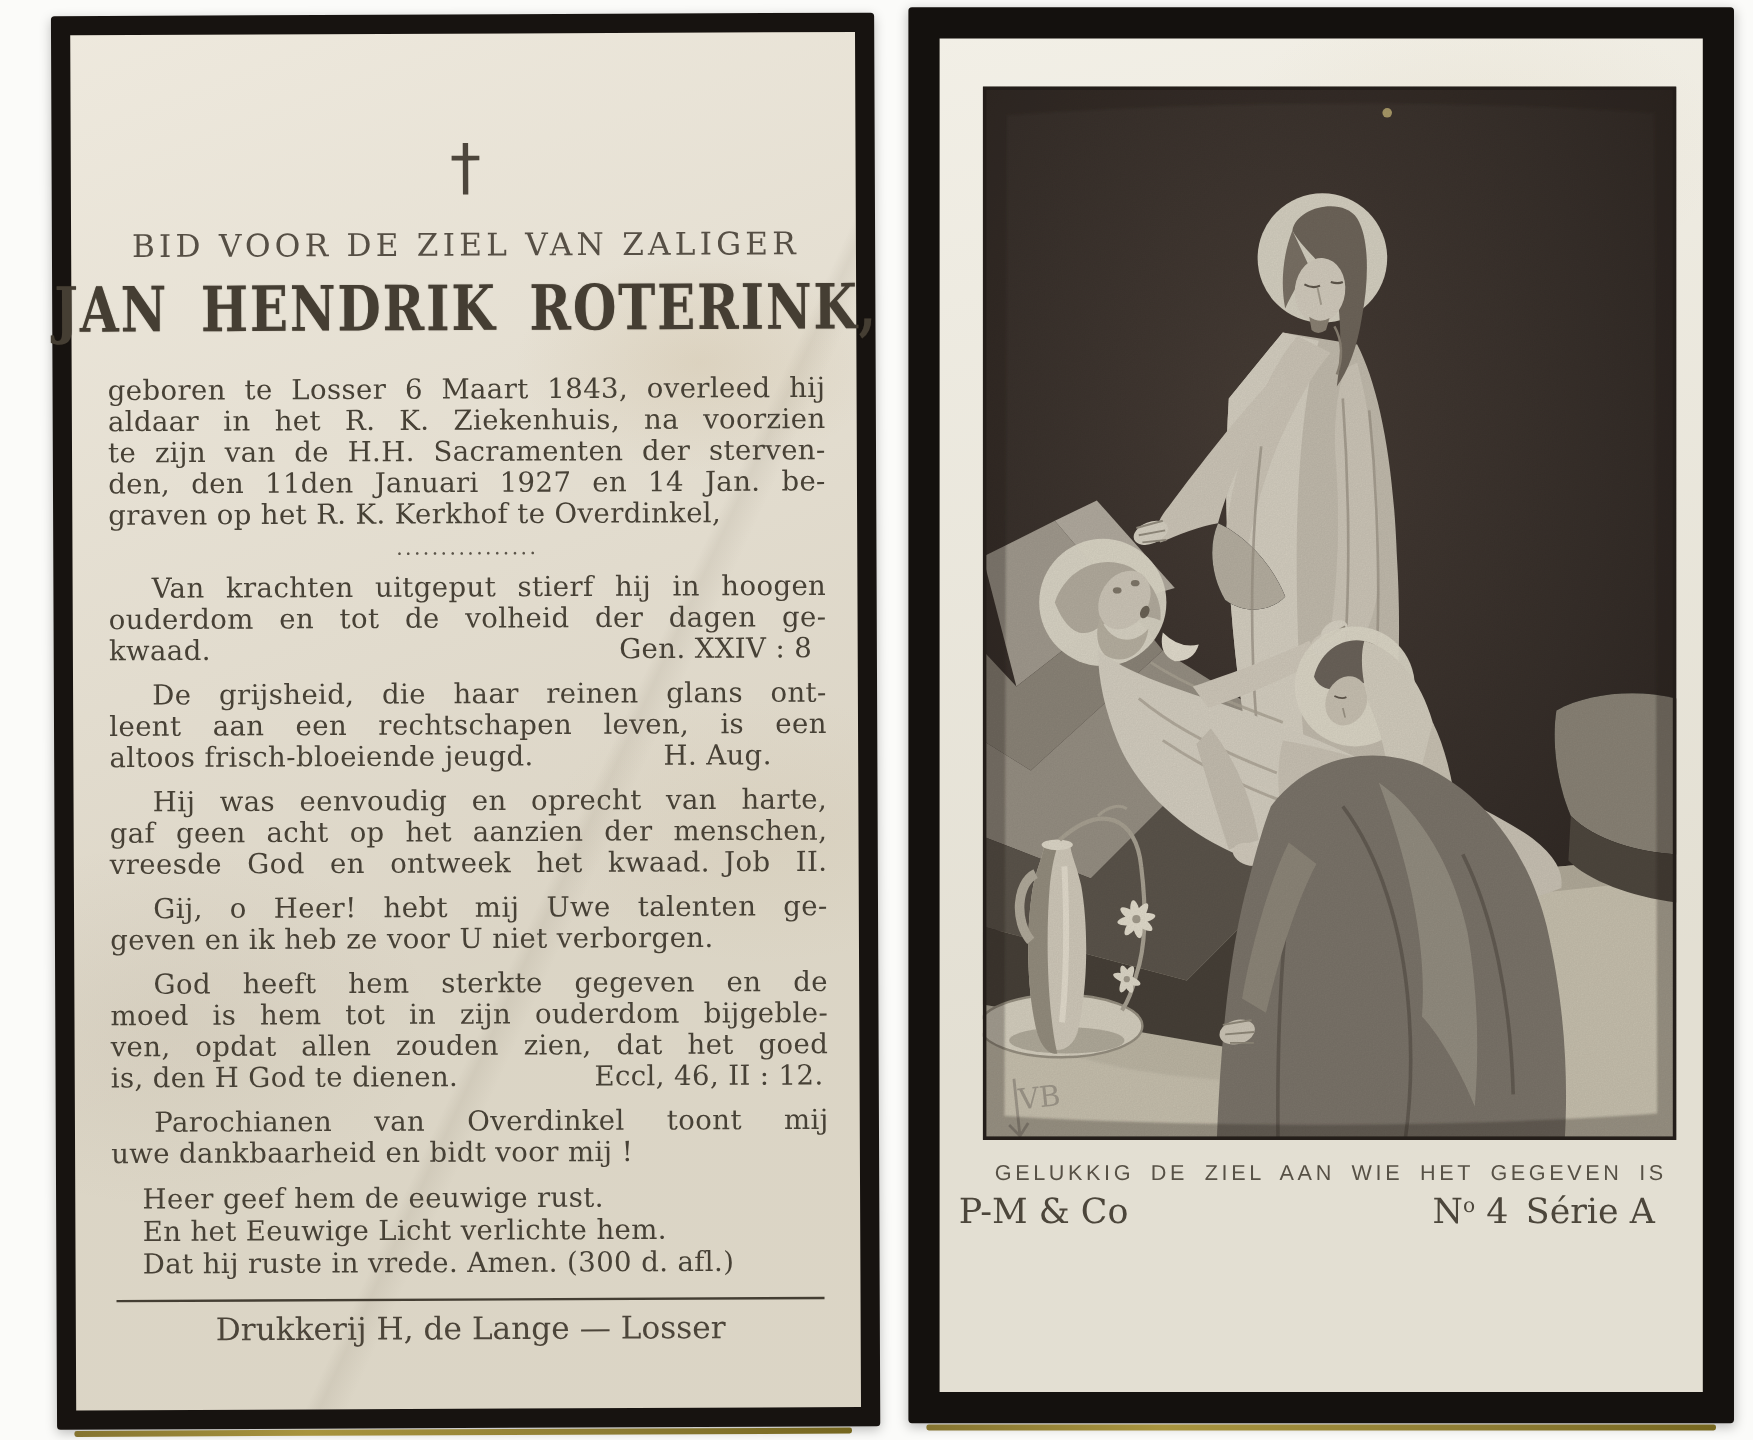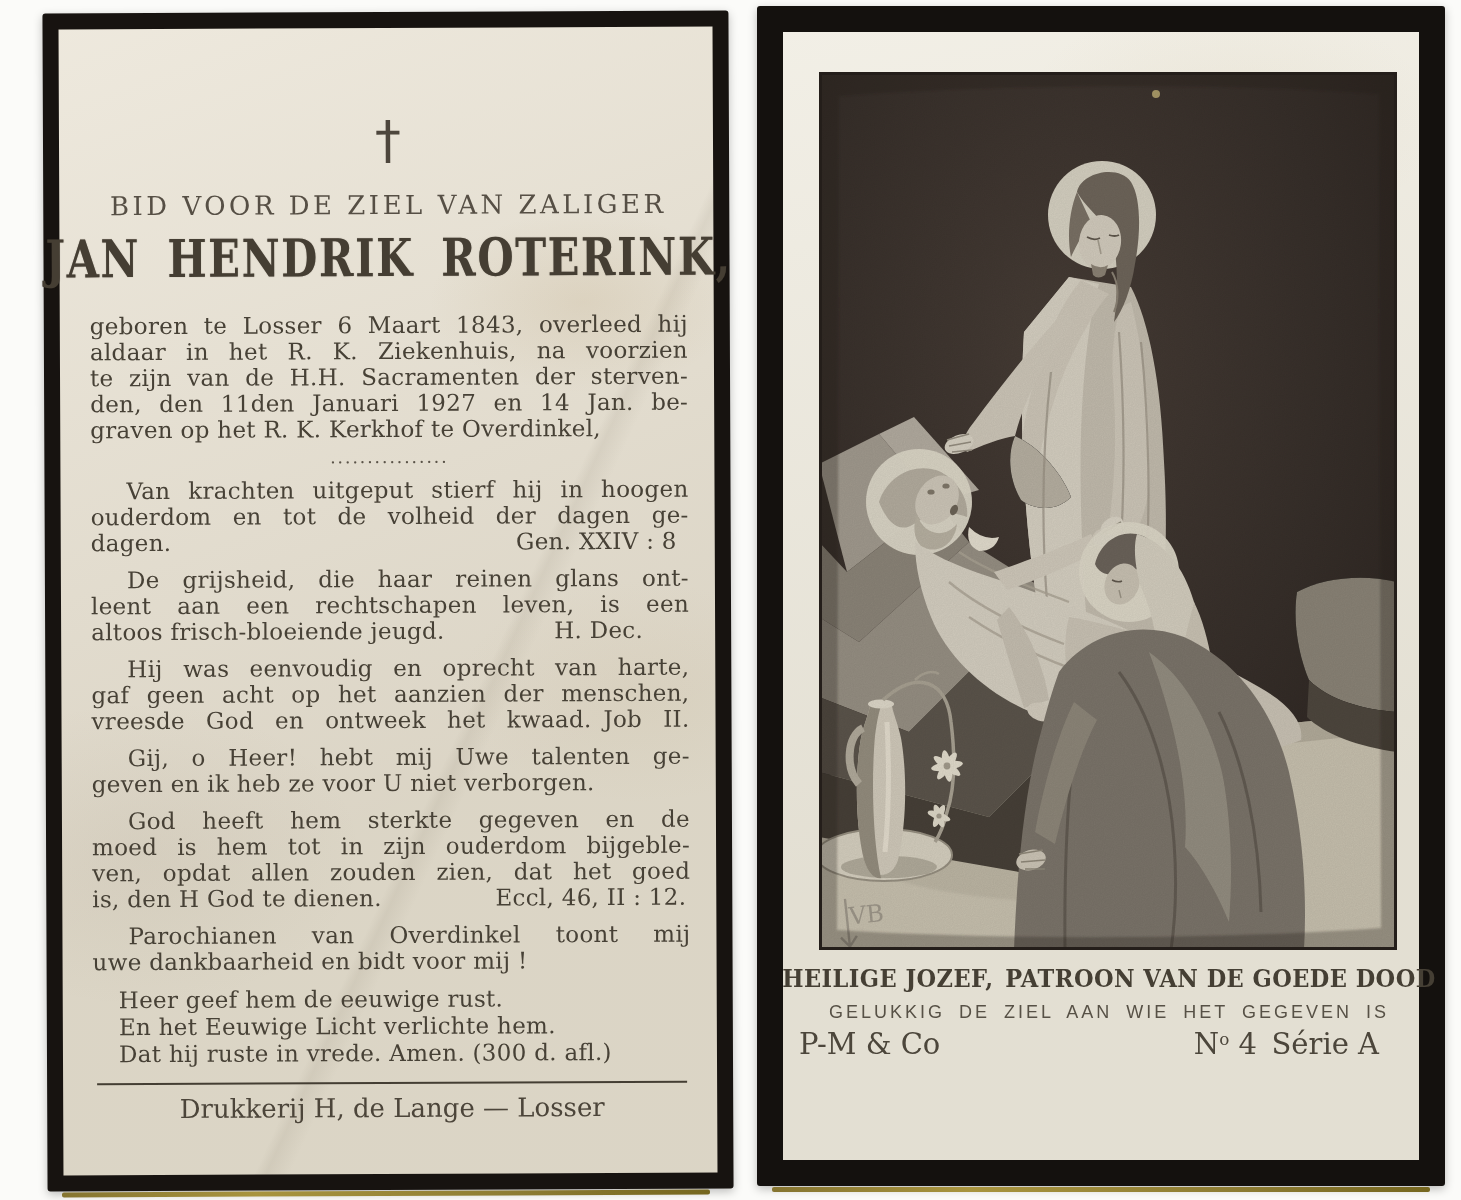--- a/index.html
+++ b/index.html
@@ -103,7 +103,7 @@
       <div class="ln ind">Van krachten uitgeput stierf hij in hoogen</div>
       <div class="ln">ouderdom en tot de volheid der dagen ge-</div>
       <div class="refline">
-        <span>dagen.</span>
+        <span>kwaad.</span>
         <span class="ref ref-gen">Gen. XXIV : 8</span>
       </div>
     </div>

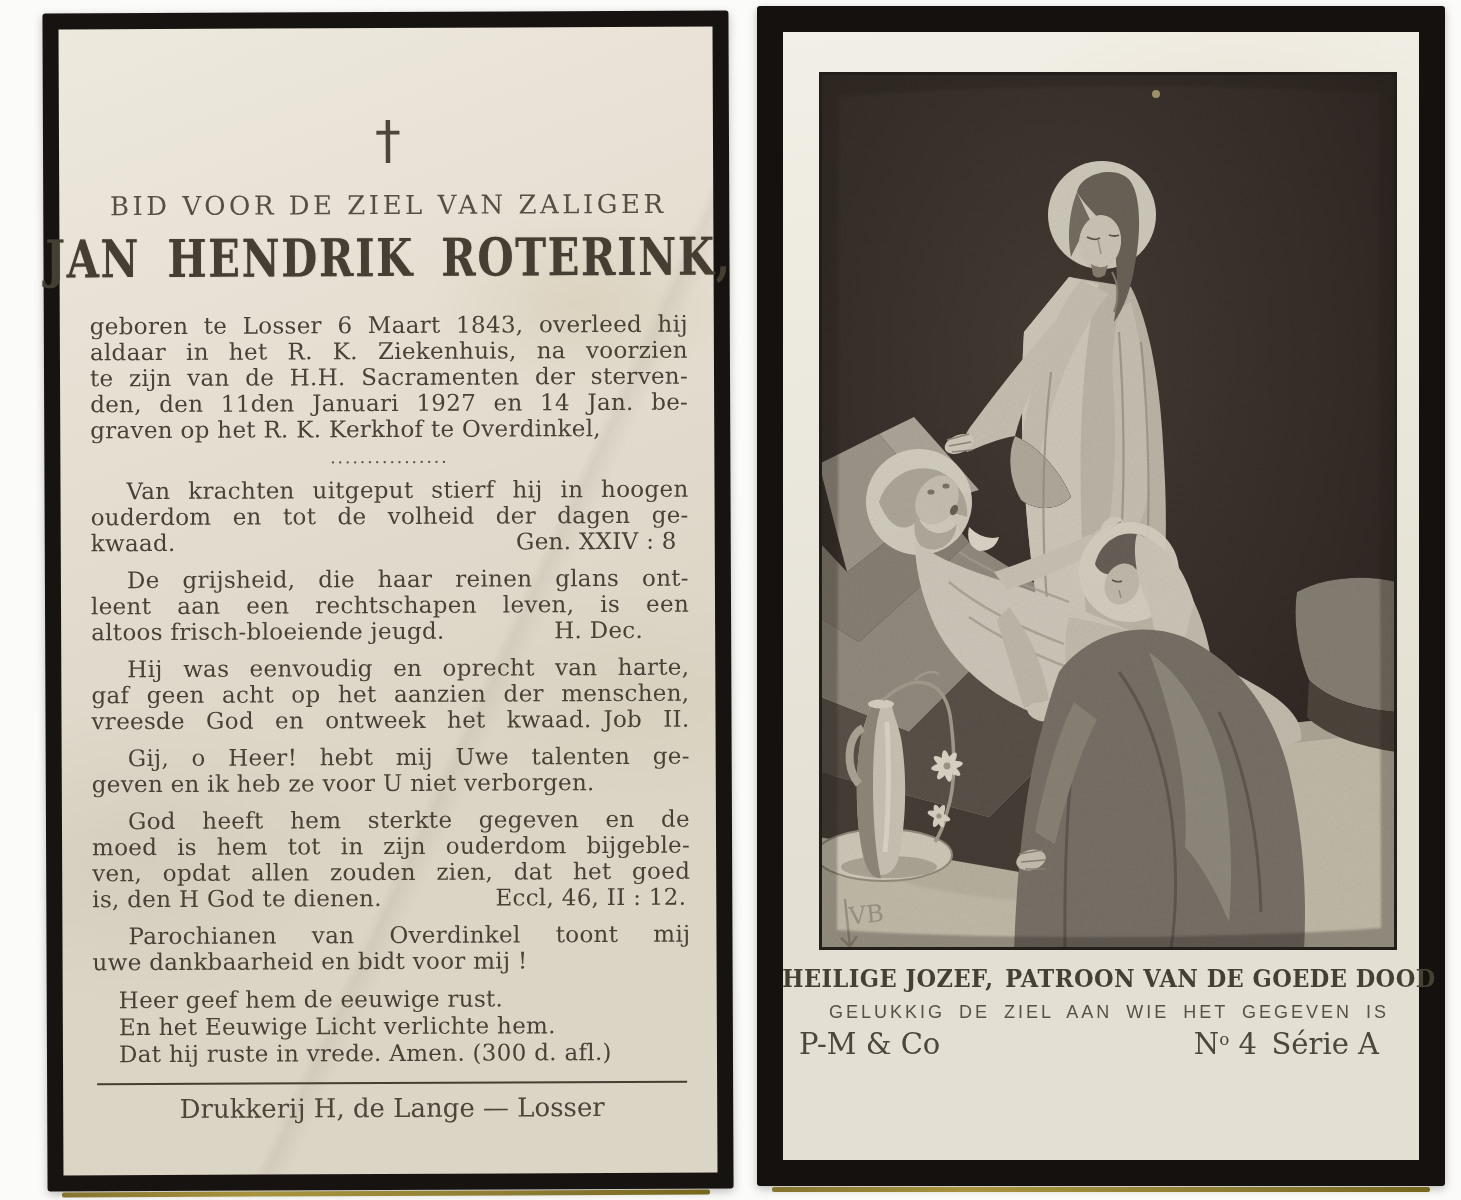--- a/index.html
+++ b/index.html
@@ -113,7 +113,7 @@
       <div class="ln">leent aan een rechtschapen leven, is een</div>
       <div class="refline">
         <span>altoos frisch-bloeiende jeugd.</span>
-        <span class="ref ref-aug">H. Dec.</span>
+        <span class="ref ref-aug">H. Aug.</span>
       </div>
     </div>
 

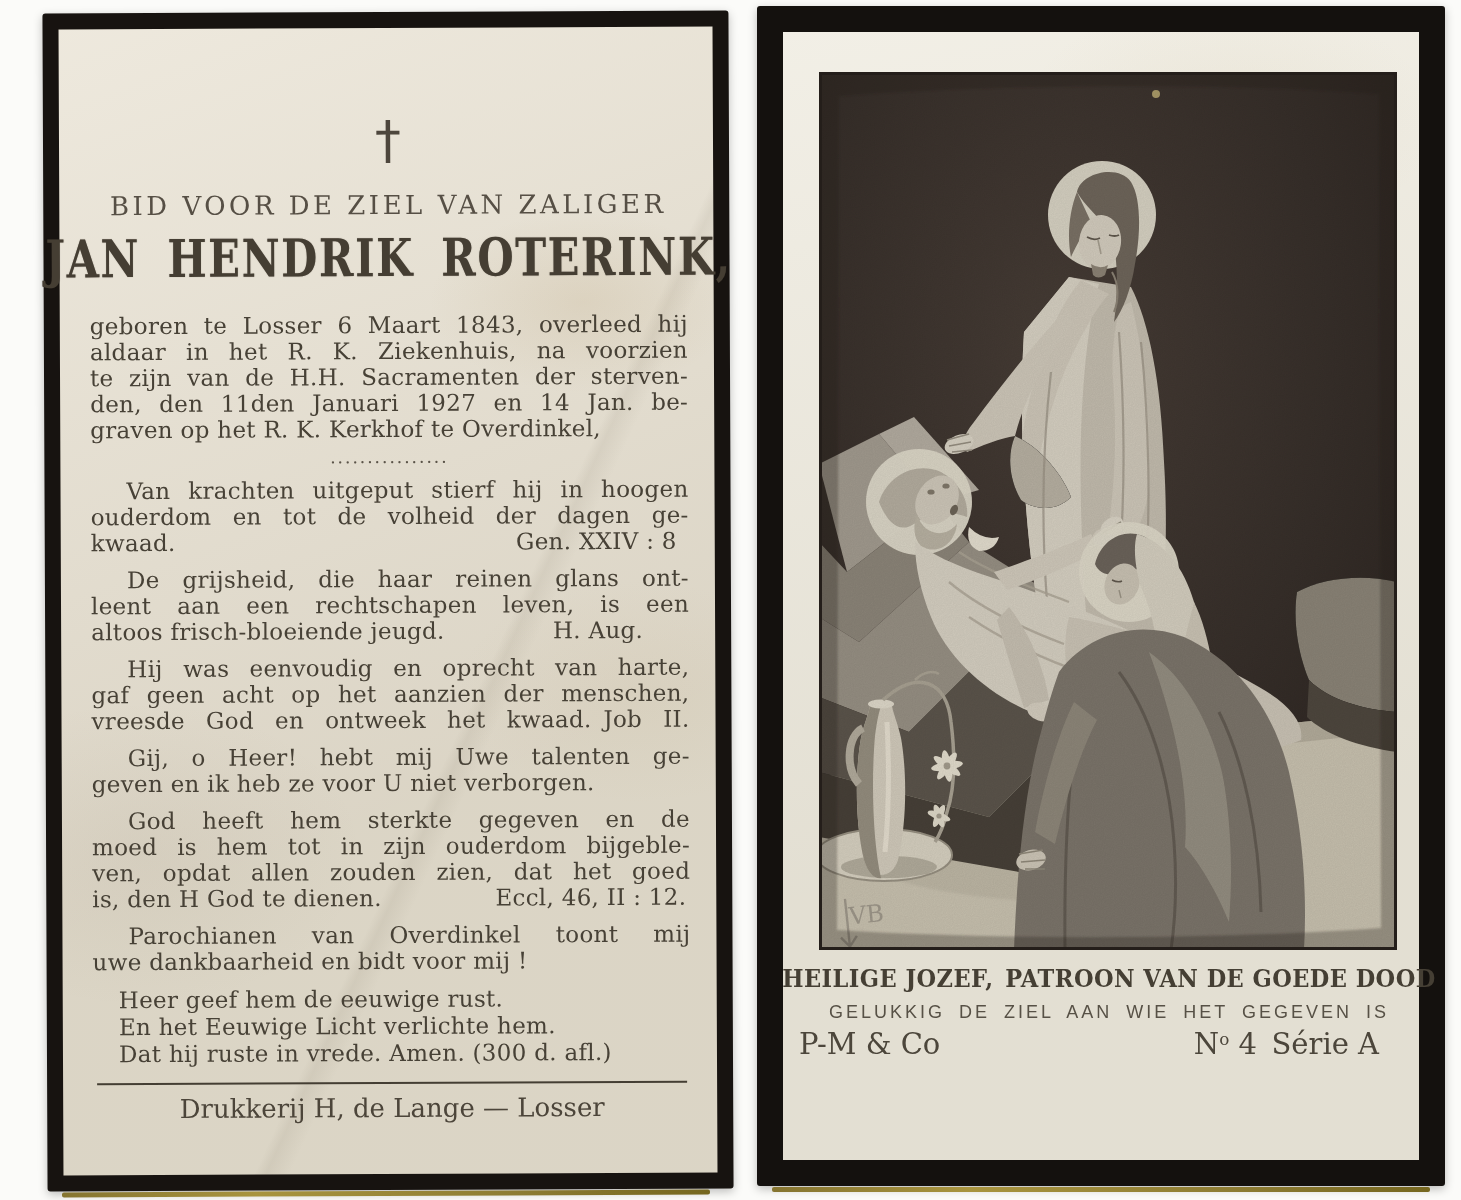--- a/index.html
+++ b/index.html
@@ -305,9 +305,6 @@
   </svg>
 
   <div class="caption">
-    <div class="caption-title">
-      <span>HEILIGE JOZEF, PATROON VAN DE GOEDE DOOD</span>
-    </div>
     <div class="caption-body">
       <div class="cl">GELUKKIG DE ZIEL AAN WIE HET GEGEVEN IS</div>
     </div>

